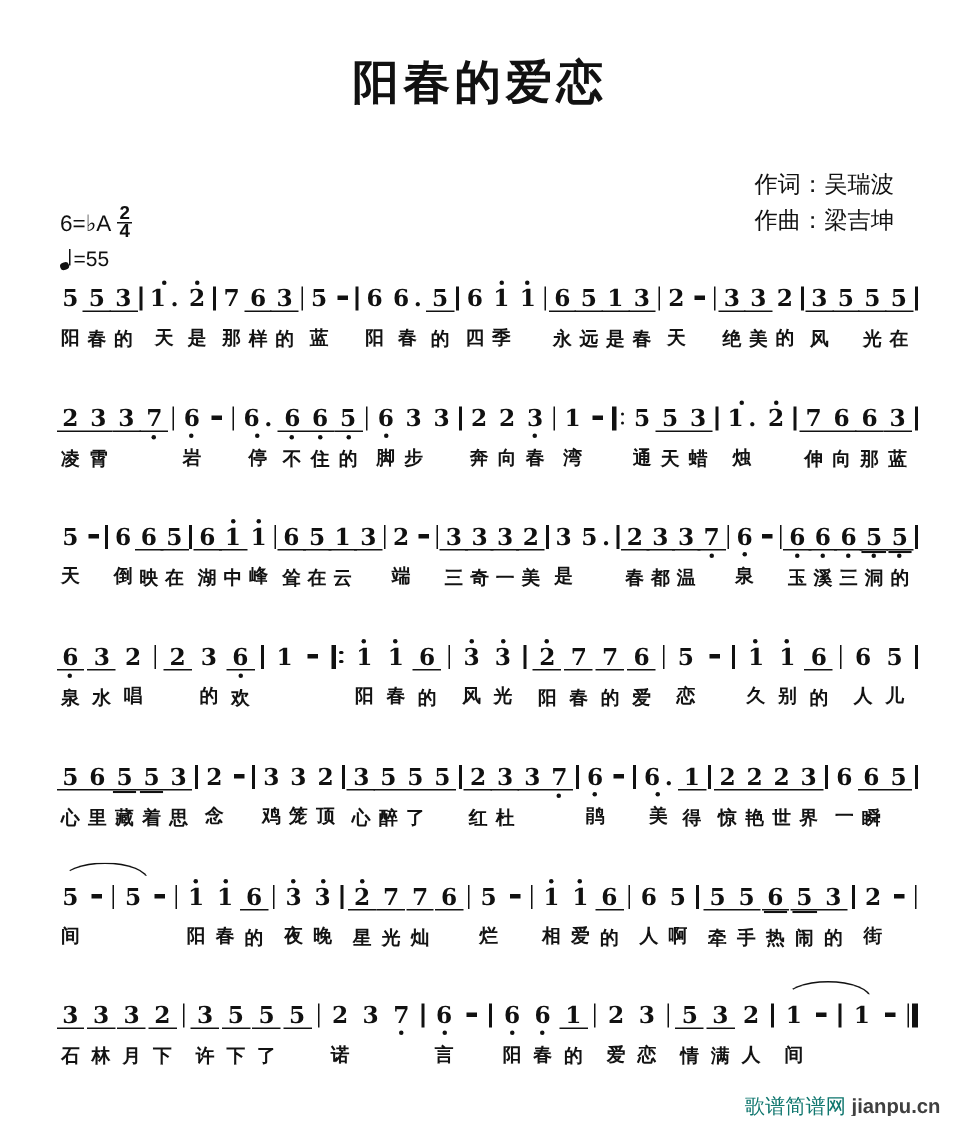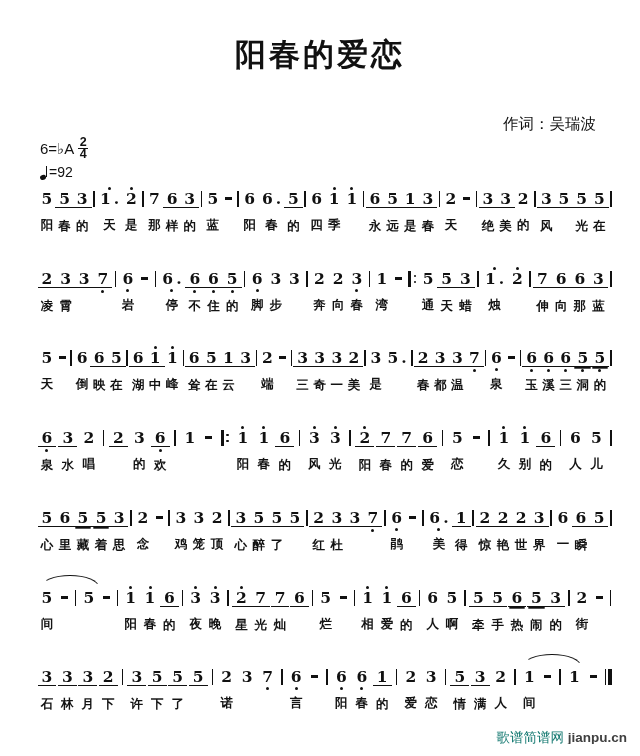--- a/index.html
+++ b/index.html
@@ -58,6 +58,7 @@
 
   <div class="credits">
     <div>作词：吴瑞波</div>
+    <div>作曲：梁吉坤</div>
   </div>
 
   <div class="keysig">

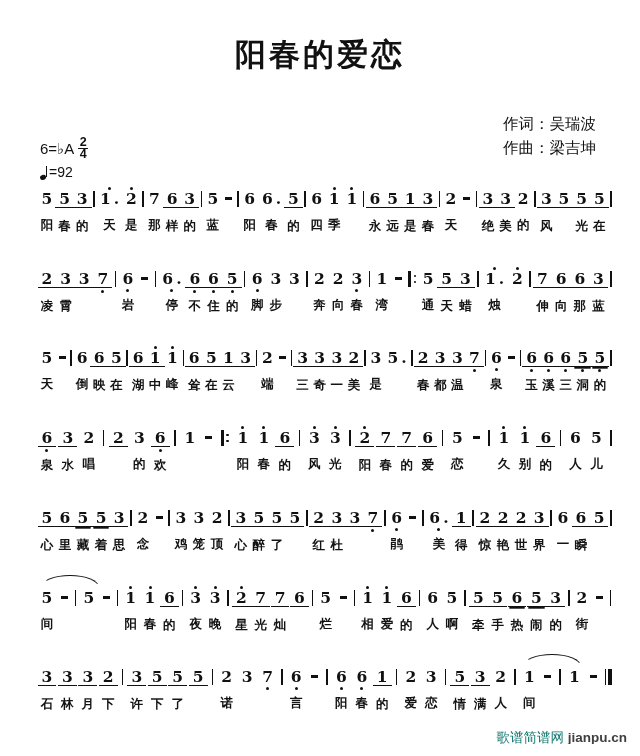--- a/index.html
+++ b/index.html
@@ -74,7 +74,7 @@
         <i class="head"></i>
         <i class="stem"></i>
       </span>
-    <span>=92</span>
+    <span>=55</span>
   </div>
 
   <div class="score" id="score">

